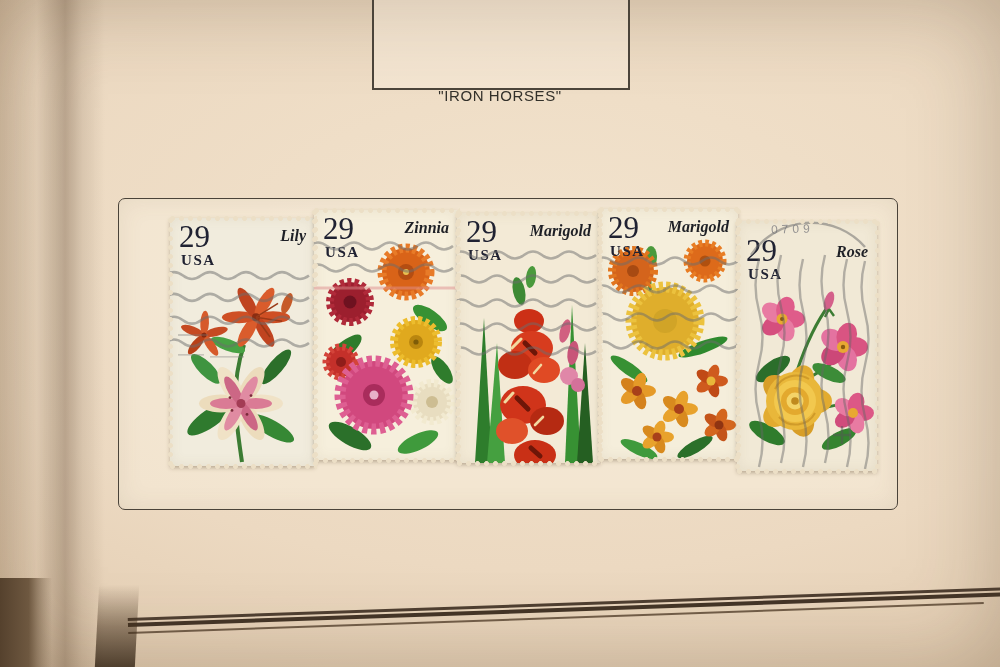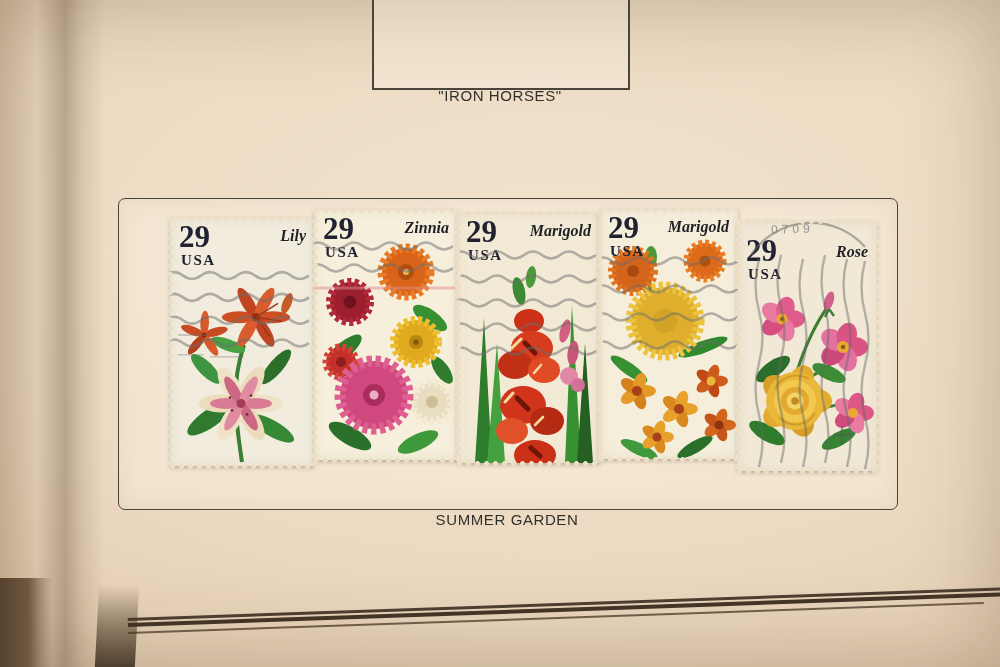--- a/index.html
+++ b/index.html
@@ -33,7 +33,7 @@
   .stamp .art,.stamp .cancel{position:absolute;left:0;top:0;width:100%;height:100%;}
   .stamp .cancel{z-index:3;}
   .denom{position:absolute;top:3px;left:9px;z-index:2;color:#202232;
-    font-family:"Liberation Serif",serif;font-weight:700;font-size:31px;line-height:1;}
+    font-family:"Liberation Serif",serif;font-weight:400;font-size:31px;line-height:1;}
   .usa{position:absolute;top:34px;left:11px;z-index:2;color:#202232;
     font-family:"Liberation Serif",serif;font-weight:700;font-size:15px;letter-spacing:1.6px;}
   .flower-name{position:absolute;top:9px;right:9px;z-index:2;color:#1e2026;

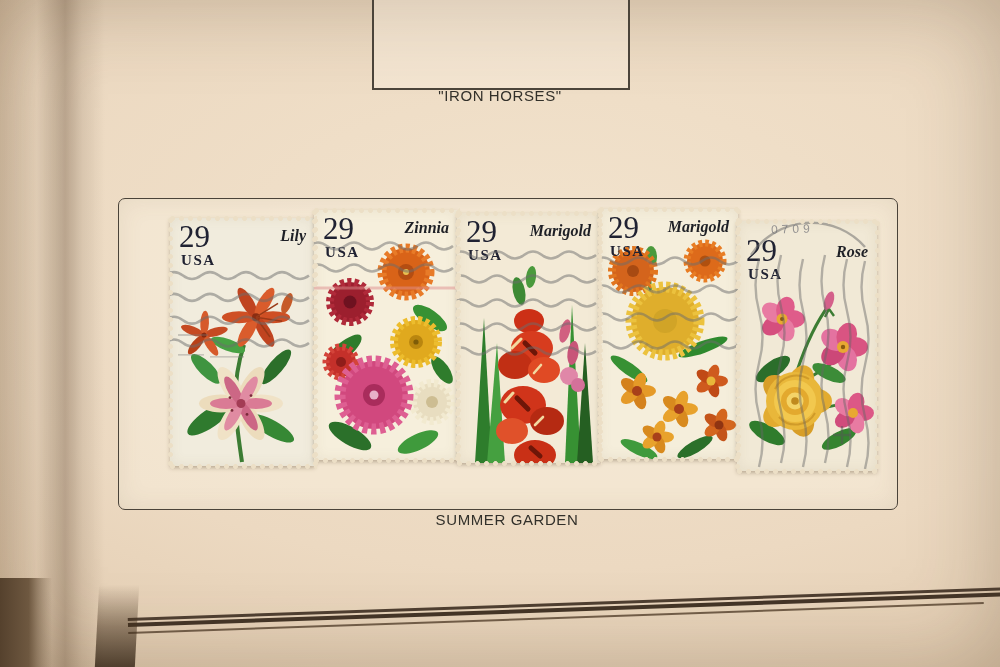--- a/index.html
+++ b/index.html
@@ -394,7 +394,6 @@
     <div class="perf h bottom"></div>
   </div>
 
-  <div class="caption caption-bottom">SUMMER GARDEN</div>
 
   <div class="edge-lines">
     <div class="el1"></div>

